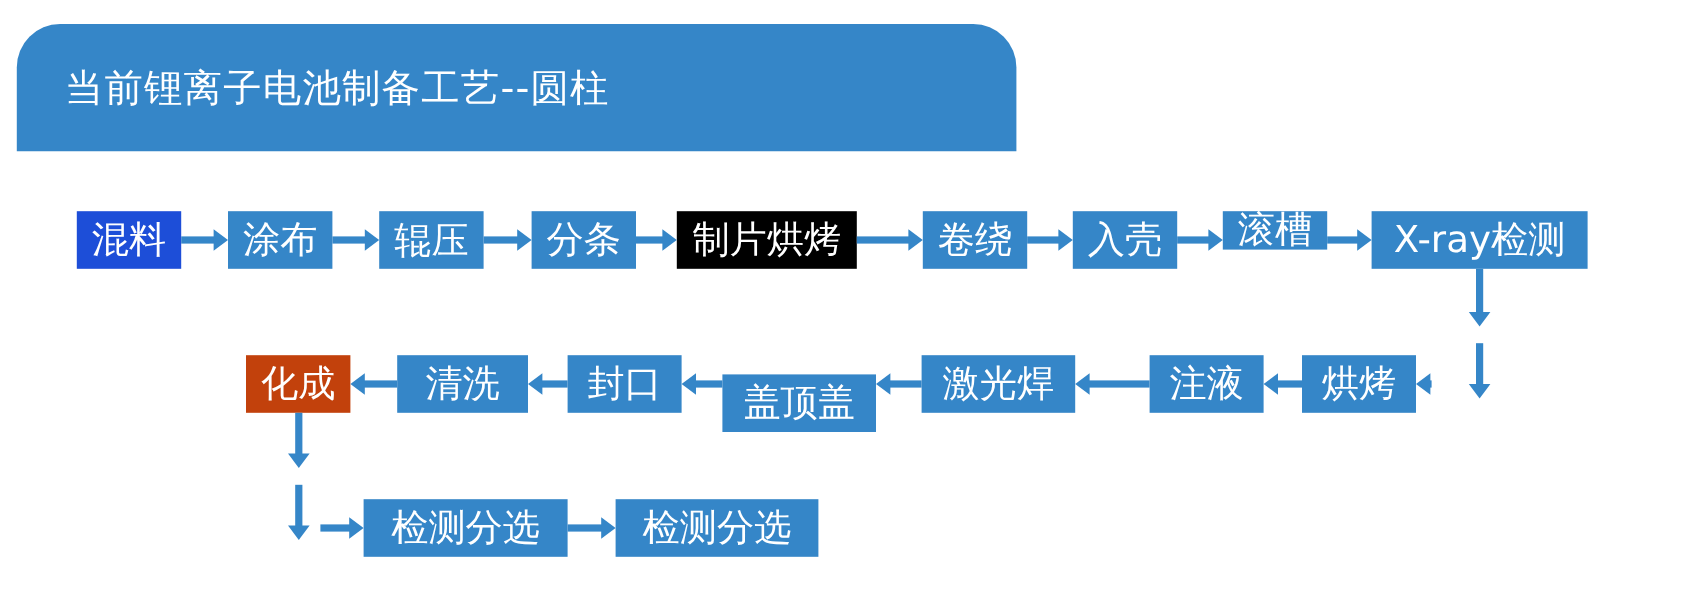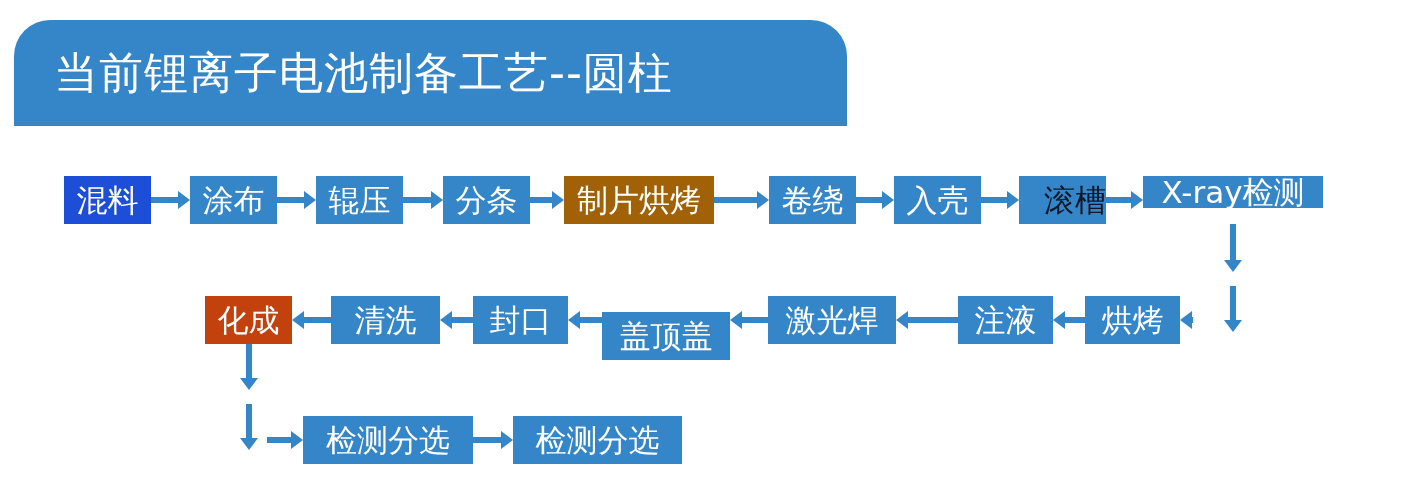--- a/index.html
+++ b/index.html
@@ -35,7 +35,7 @@
     top: 50%;
     transform: translateY(-50%);
     color: #ffffff;
-    font-size: 44px;
+    font-size: 32px;
     line-height: 1;
     letter-spacing: 1px;
     white-space: nowrap;

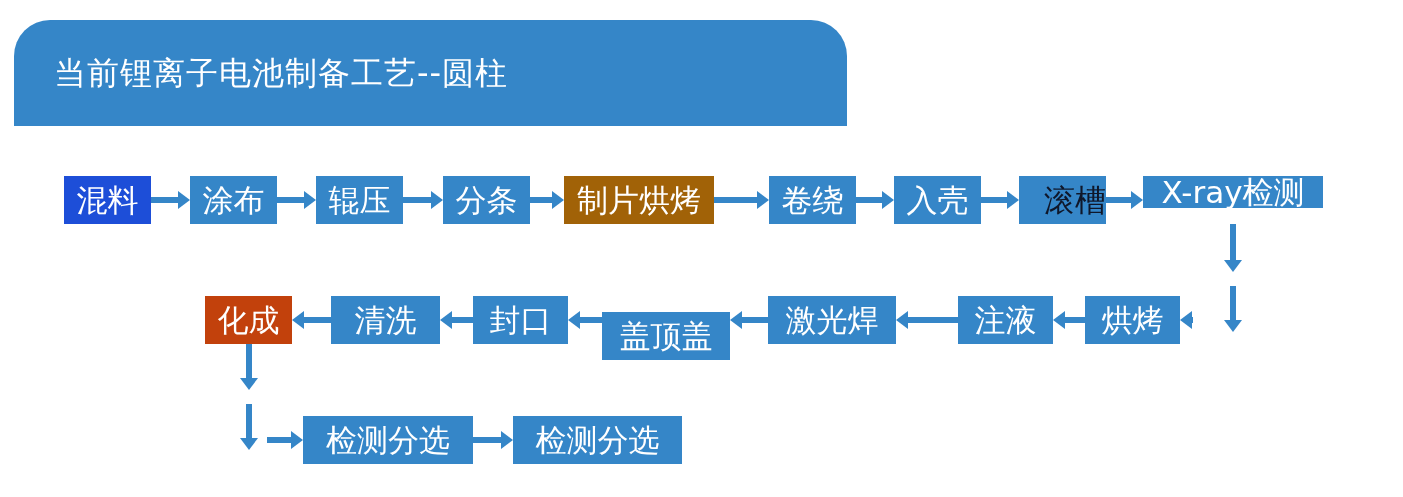--- a/index.html
+++ b/index.html
@@ -135,7 +135,7 @@
       <div class="node" style="left: 443px; top: 176px; width: 87px; height: 48px; background: rgb(53, 134, 200); color: rgb(255, 255, 255);">
         <span class="node-label">分条</span>
       </div>
-      <div class="node" style="left: 564px; top: 176px; width: 150px; height: 48px; background: #a16207; color: rgb(255, 255, 255);">
+      <div class="node" style="left: 564px; top: 176px; width: 150px; height: 48px; background: #000000; color: rgb(255, 255, 255);">
         <span class="node-label">制片烘烤</span>
       </div>
       <div class="node" style="left: 769px; top: 176px; width: 87px; height: 48px; background: rgb(53, 134, 200); color: rgb(255, 255, 255);">

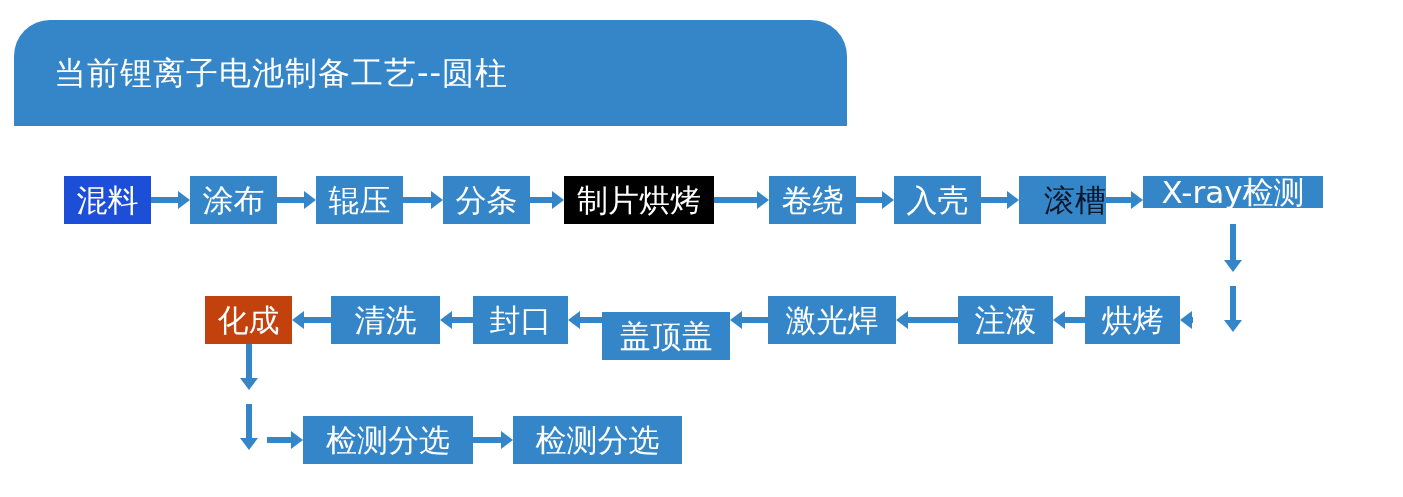--- a/index.html
+++ b/index.html
@@ -144,7 +144,7 @@
       <div class="node" style="left: 894px; top: 176px; width: 87px; height: 48px; background: rgb(53, 134, 200); color: rgb(255, 255, 255);">
         <span class="node-label">入壳</span>
       </div>
-      <div class="node" style="left: 1019px; top: 176px; width: 87px; height: 48px; background: rgb(53, 134, 200); color: #0f172a; justify-content: flex-end;">
+      <div class="node" style="left: 1019px; top: 176px; width: 87px; height: 32px; background: rgb(53, 134, 200); color: #ffffff;">
         <span class="node-label">滚槽</span>
       </div>
       <div class="node" style="left: 1143px; top: 176px; width: 180px; height: 32px; background: rgb(53, 134, 200); color: rgb(255, 255, 255);">

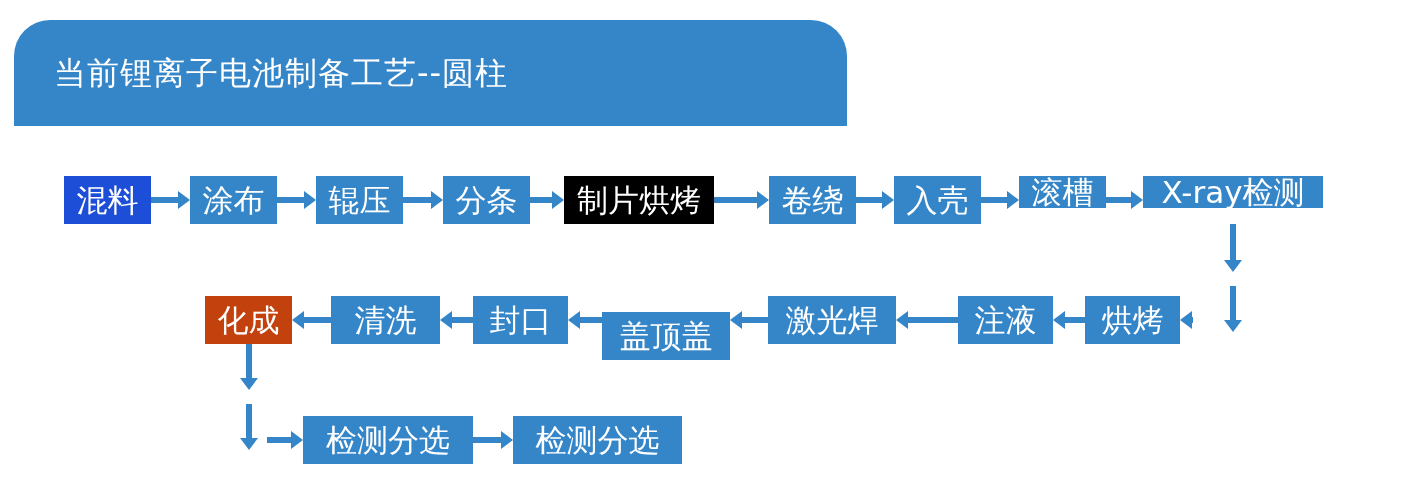--- a/index.html
+++ b/index.html
@@ -147,7 +147,7 @@
       <div class="node" style="left: 1019px; top: 176px; width: 87px; height: 32px; background: rgb(53, 134, 200); color: #ffffff;">
         <span class="node-label">滚槽</span>
       </div>
-      <div class="node" style="left: 1143px; top: 176px; width: 180px; height: 32px; background: rgb(53, 134, 200); color: rgb(255, 255, 255);">
+      <div class="node" style="left: 1143px; top: 176px; width: 180px; height: 48px; background: rgb(53, 134, 200); color: rgb(255, 255, 255);">
         <span class="node-label">X-ray检测</span>
       </div>
       <div class="node" style="left: 205px; top: 296px; width: 87px; height: 48px; background: #c2410c; color: rgb(255, 255, 255);">

